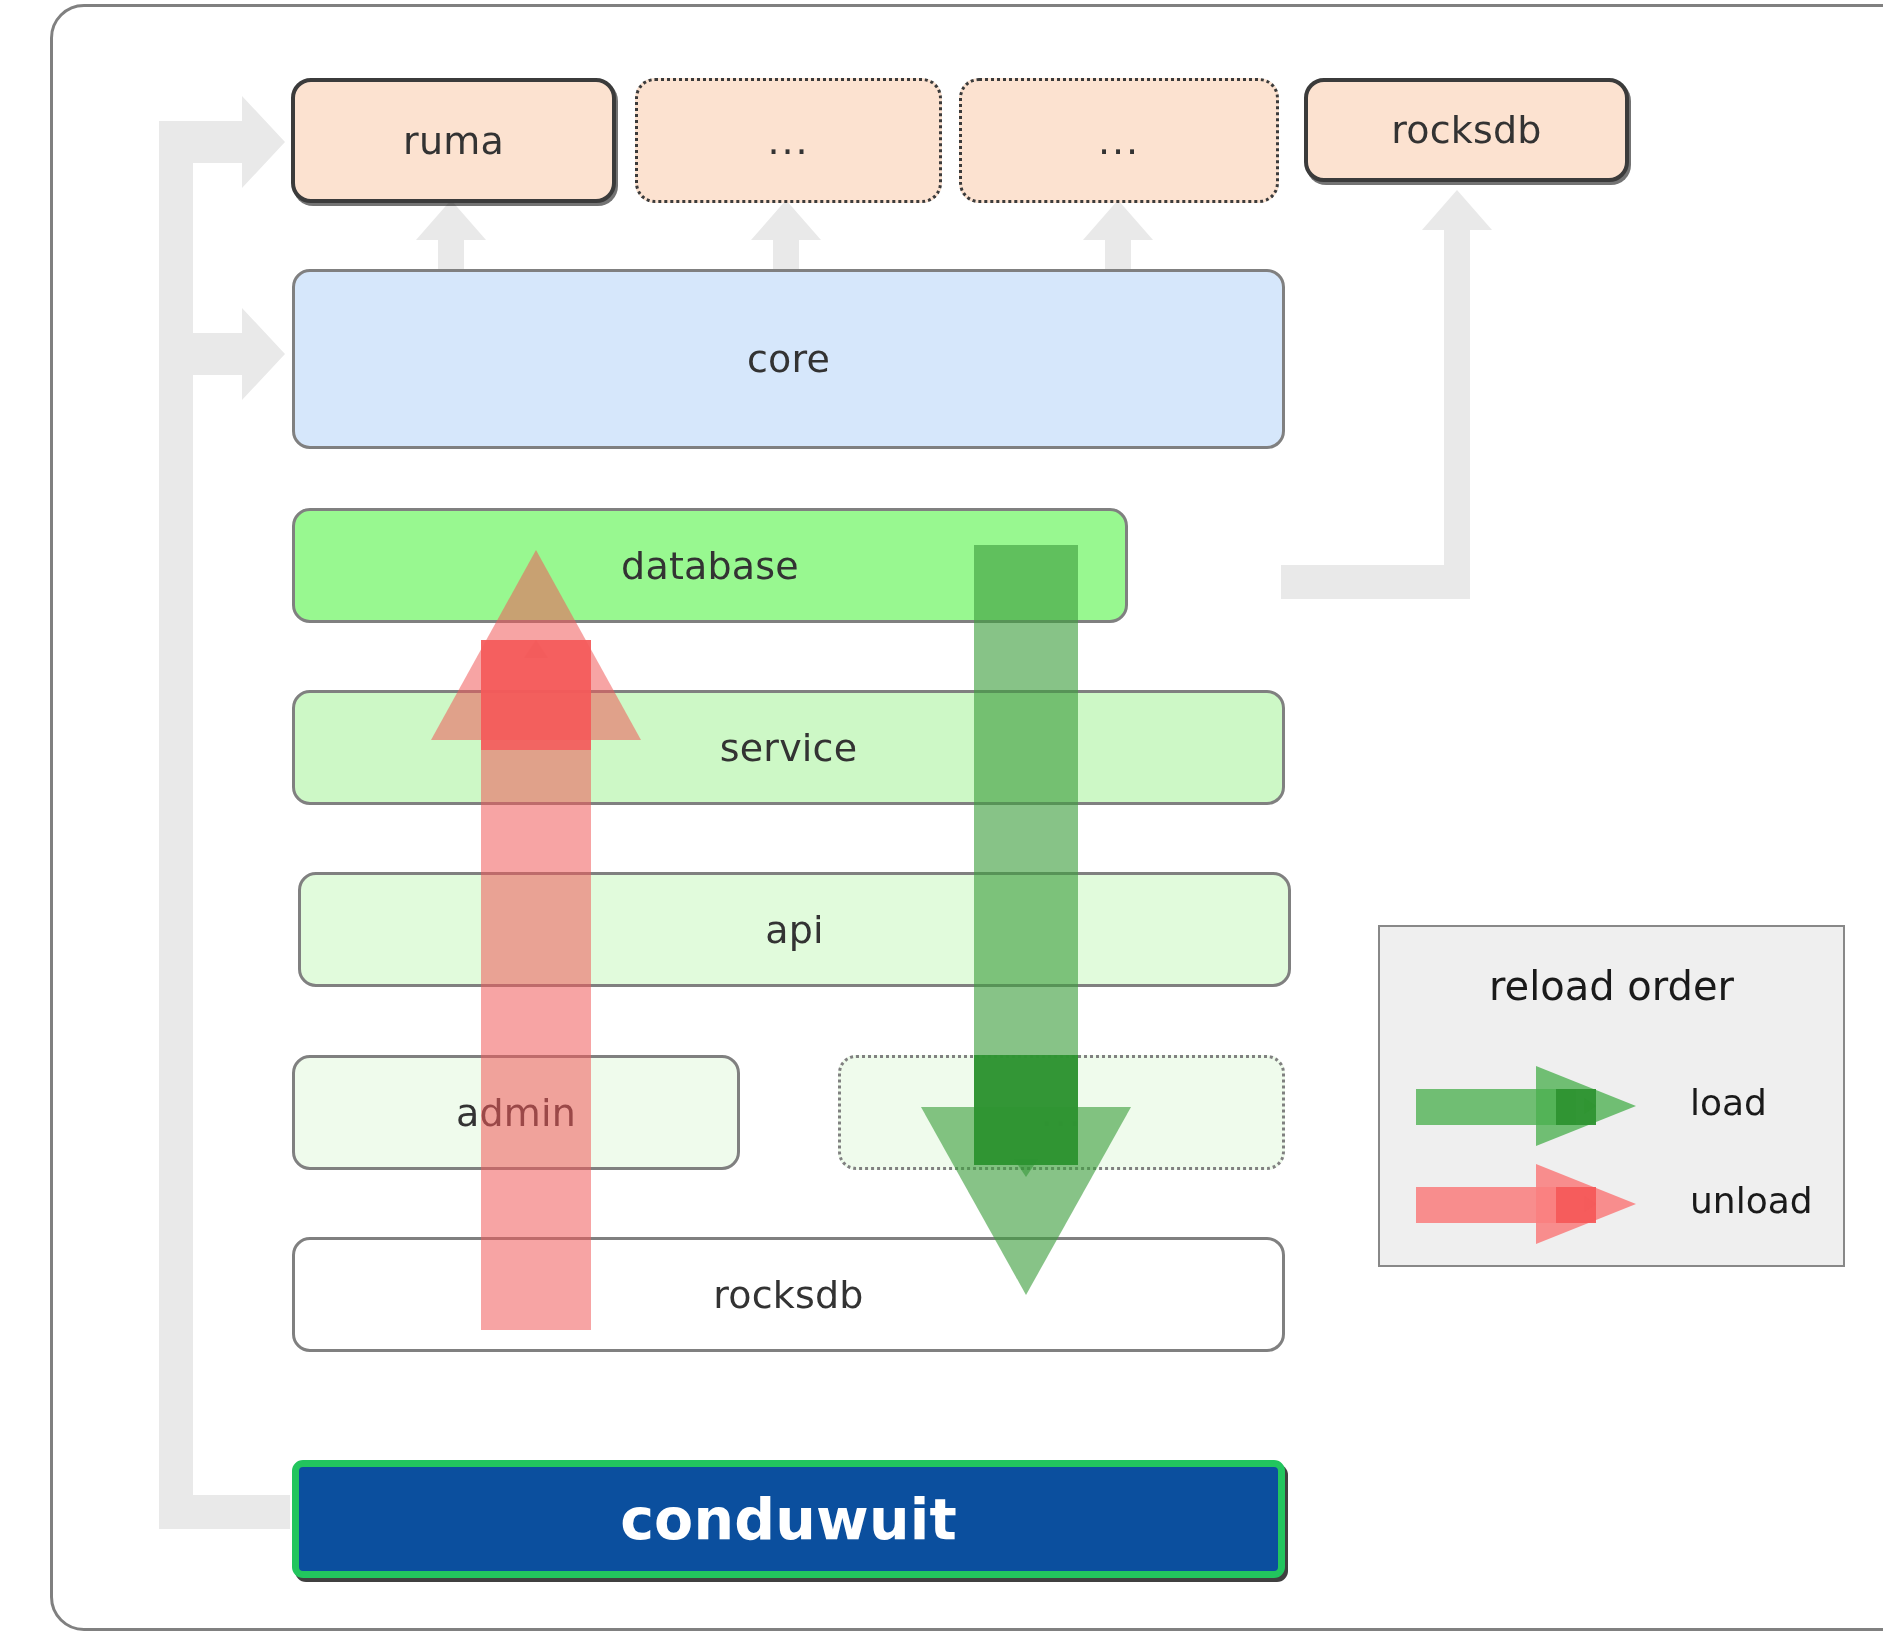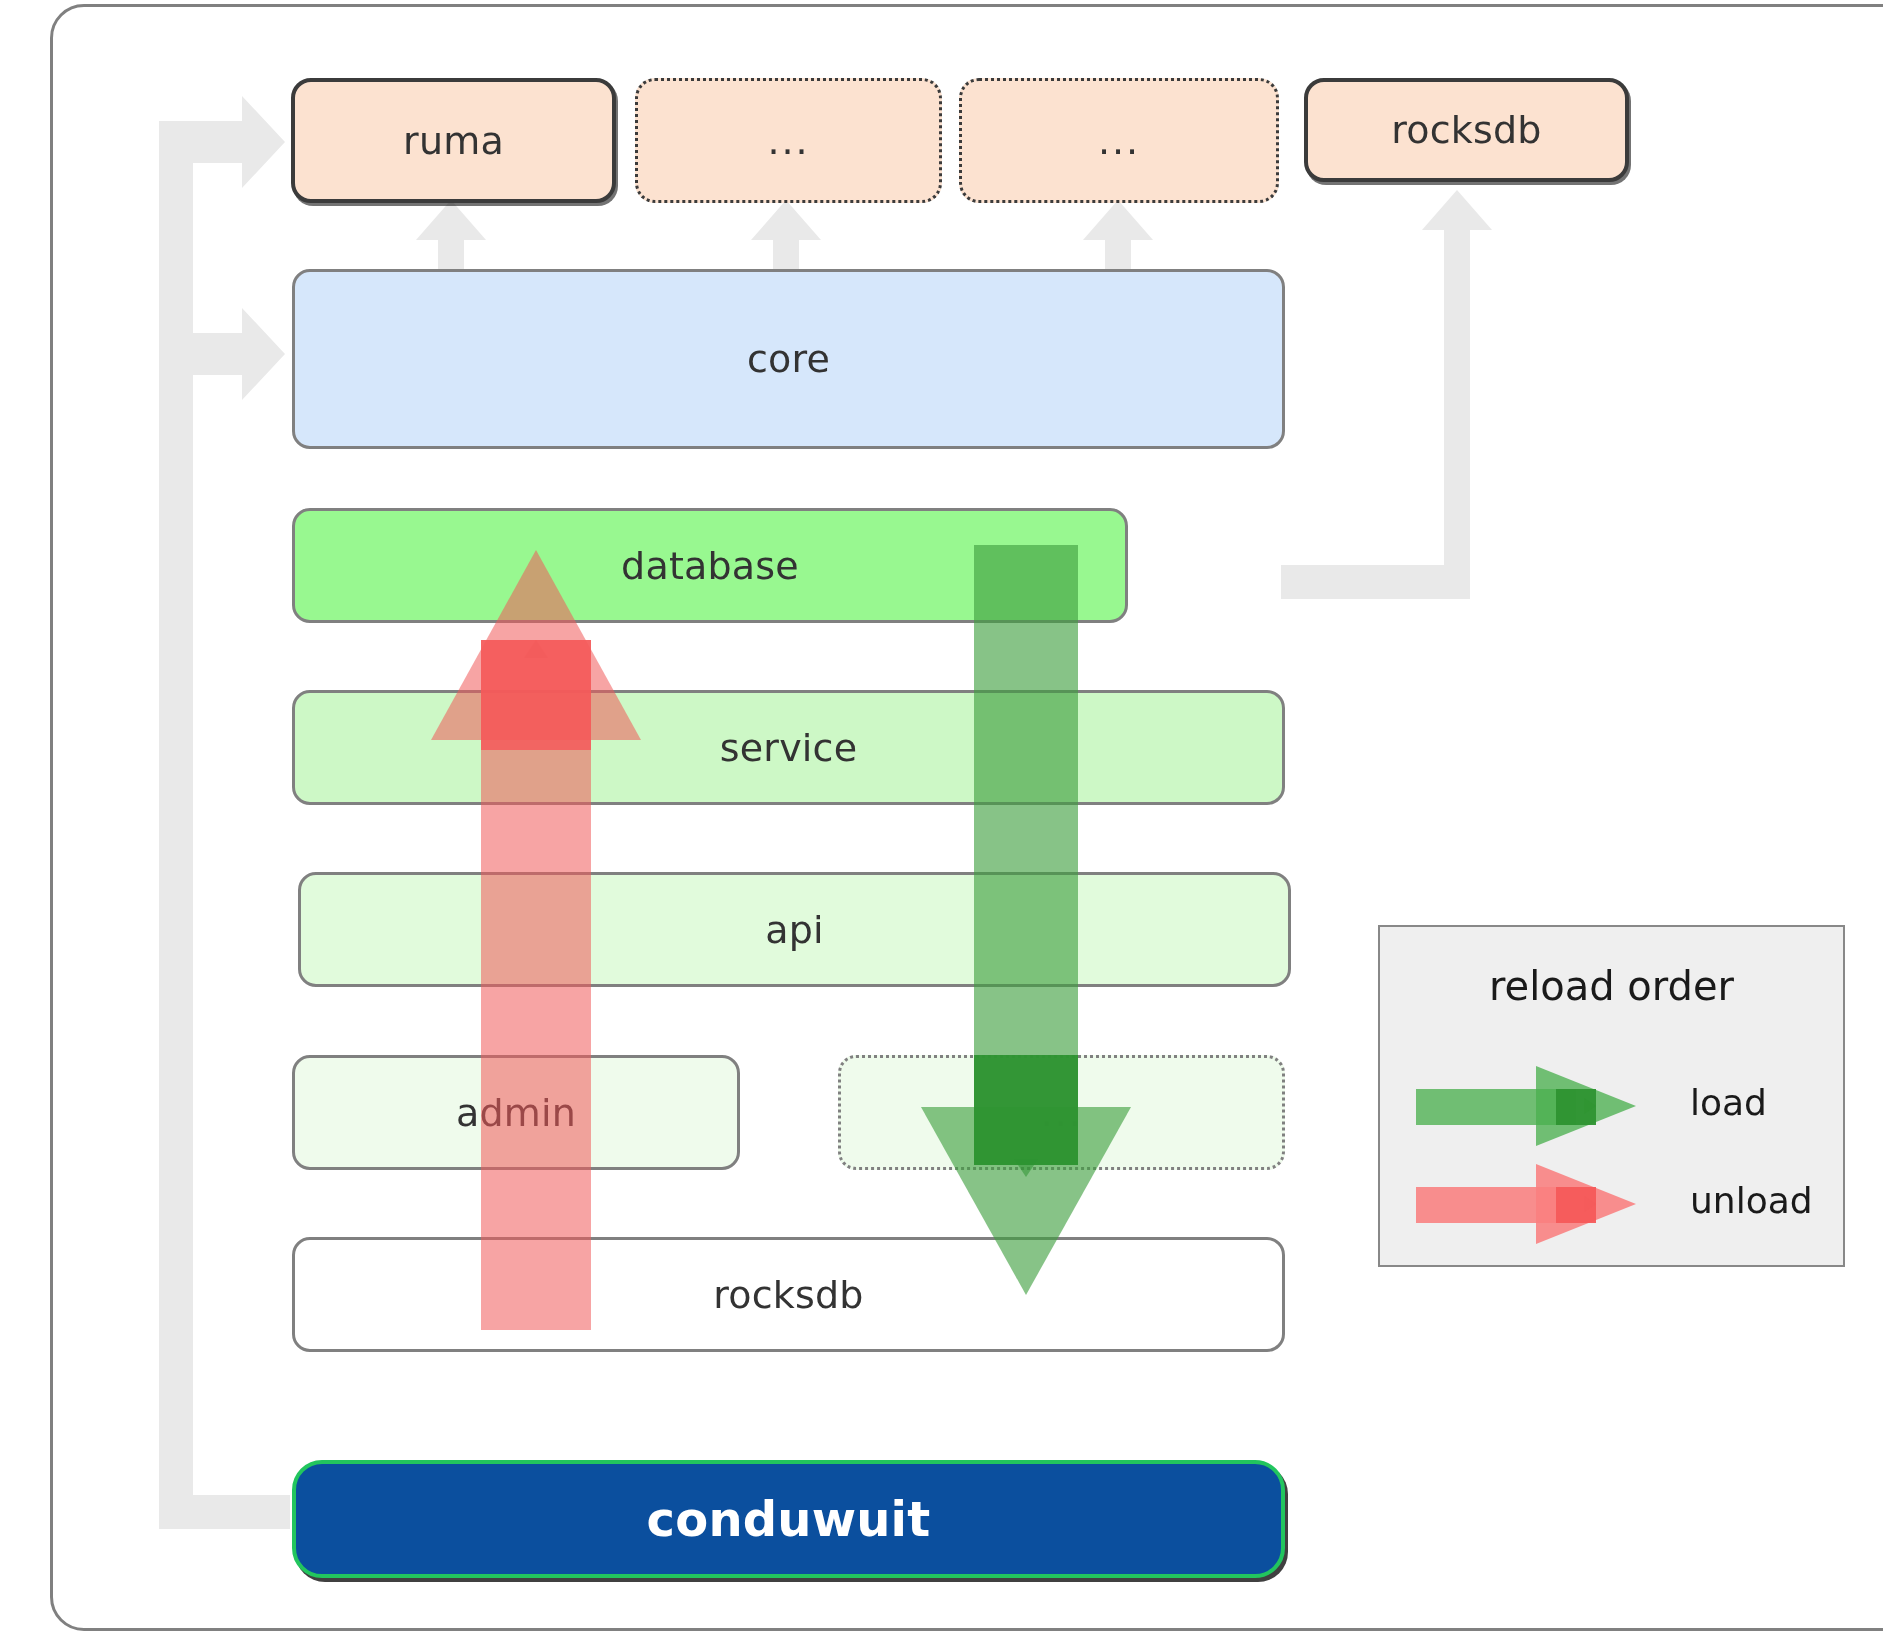--- a/index.html
+++ b/index.html
@@ -60,11 +60,11 @@
   .layer.dotted { border: 3px dotted #808080; }
   .brand {
     background: #0b4f9e;
-    border: 4px solid #22c55e;
-    border-radius: 30px;
+    border: 7px solid #22c55e;
+    border-radius: 11px;
     color: #ffffff;
     font-weight: bold;
-    font-size: 48px;
+    font-size: 57px;
     box-shadow: 3px 4px 0 rgba(0,0,0,.75);
   }
   

